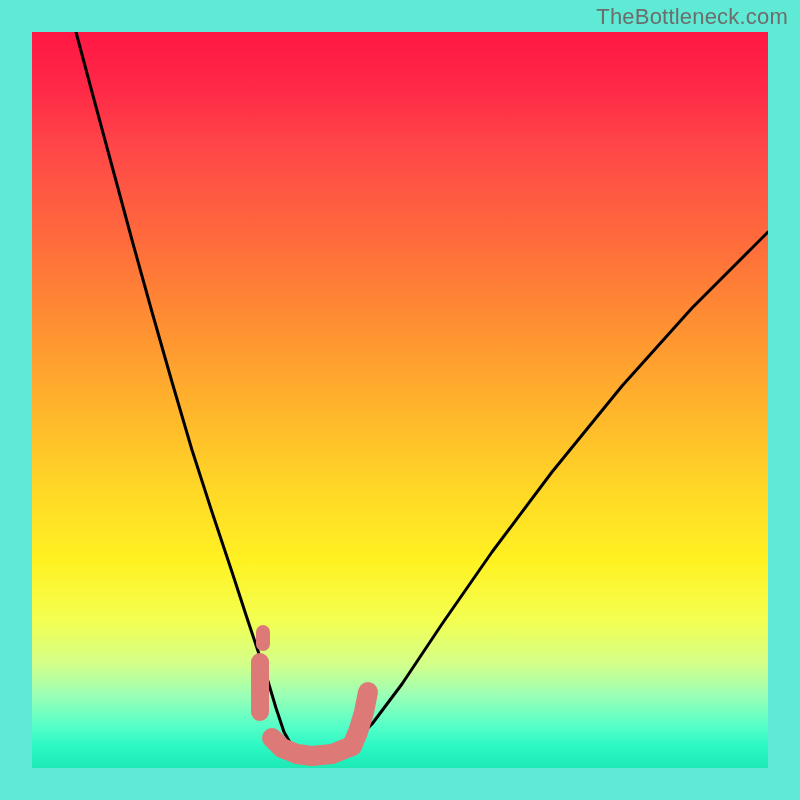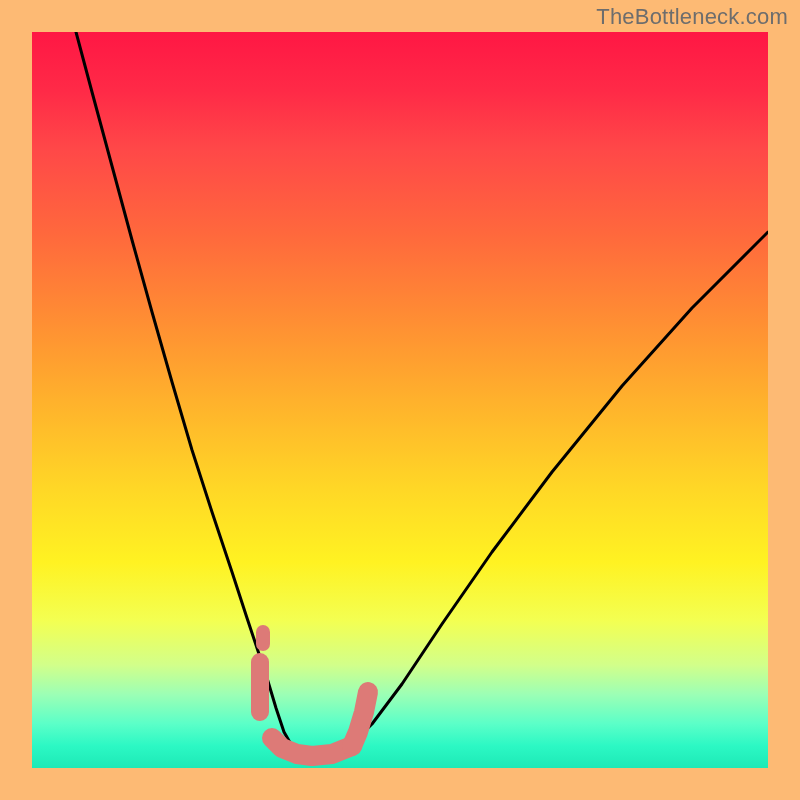--- a/index.html
+++ b/index.html
@@ -3,7 +3,7 @@
 <meta charset="utf-8">
 <style>
   html,body{margin:0;padding:0;width:800px;height:800px;background:#000;overflow:hidden}
-  .frame{position:absolute;inset:0;background:#fdba74}
+  .frame{position:absolute;inset:0;background:#5eead4}
   .plot{position:absolute;left:32px;top:32px;width:736px;height:736px;overflow:hidden}
   .grad{position:absolute;inset:0;
     background:linear-gradient(to bottom,

